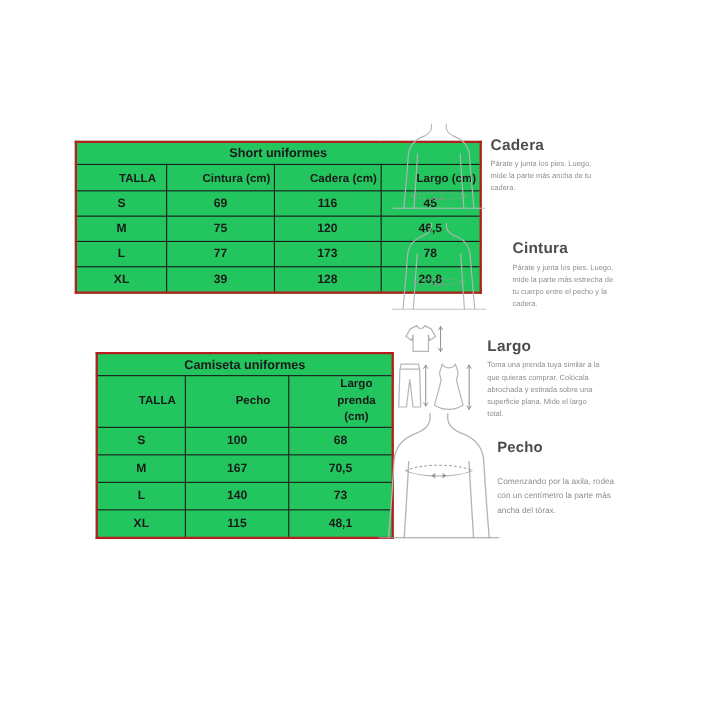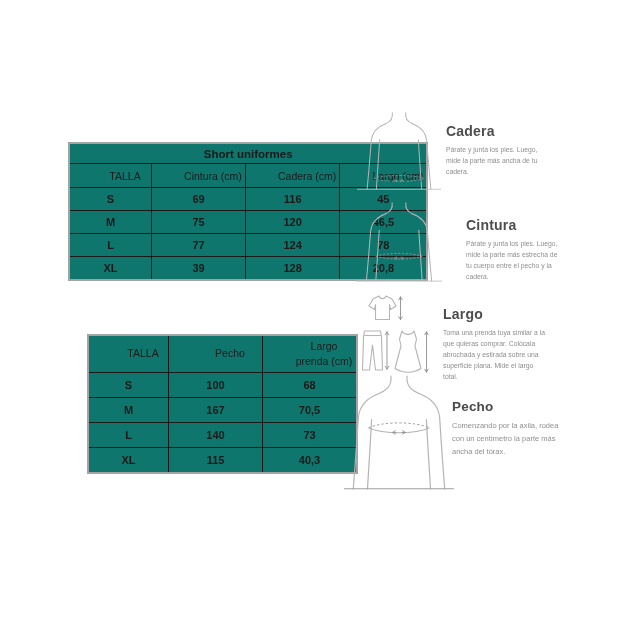--- a/index.html
+++ b/index.html
@@ -10,7 +10,7 @@
   .tbl-wrap{position:absolute;}
   #tbl0{left:68px;top:128px;}
   #tbl1{left:87px;top:320px;}
-  table{border-collapse:collapse;border:2px solid #a3a3a3;background:#0f766e;margin-top:14px;}
+  table{border-collapse:collapse;border:2px solid #b91c1c;background:#22c55e;}
   td{border:1px solid #1a1a1a;text-align:center;vertical-align:middle;
      color:#1a1a1a;padding:0 3px;}
   tr.title-row td{font-weight:bold;font-size:11.5px;height:19px;}

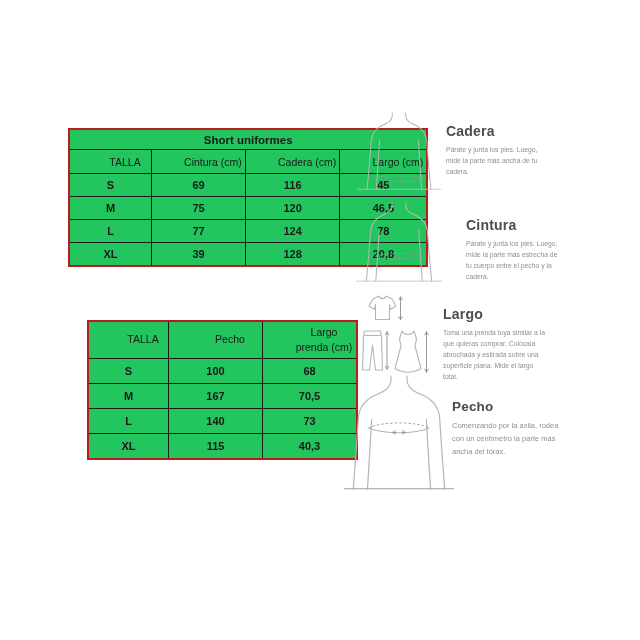--- a/index.html
+++ b/index.html
@@ -14,7 +14,7 @@
   td{border:1px solid #1a1a1a;text-align:center;vertical-align:middle;
      color:#1a1a1a;padding:0 3px;}
   tr.title-row td{font-weight:bold;font-size:11.5px;height:19px;}
-  tr.hdr td{font-weight:normal;font-size:10.5px;padding-left:32px;}
+  tr.hdr td{font-weight:bold;font-size:10.5px;padding-left:32px;}
   tr.row td{font-weight:bold;font-size:11px;}
   .t0 tr.hdr td{height:23px;white-space:nowrap;}
   .t0 tr.row td{height:22px;}

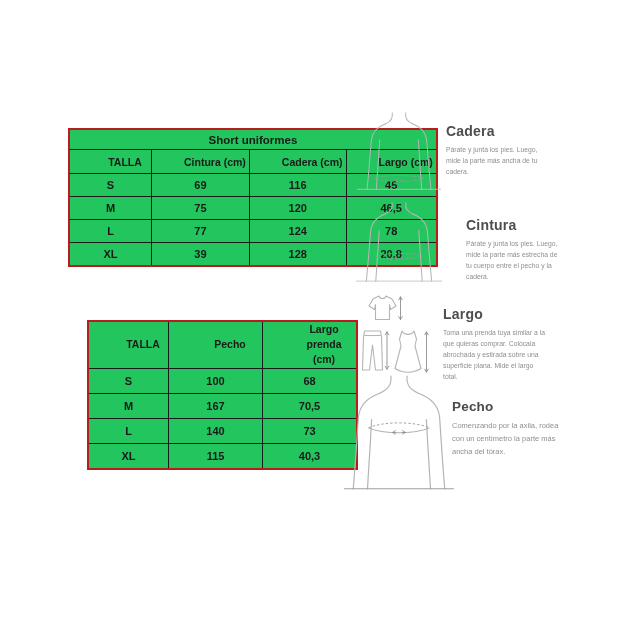--- a/index.html
+++ b/index.html
@@ -83,7 +83,7 @@
           <tr class="row">
             <td>L</td>
             <td>77</td>
-            <td>124</td>
+            <td>173</td>
             <td>78</td>
           </tr>
           <tr class="row">

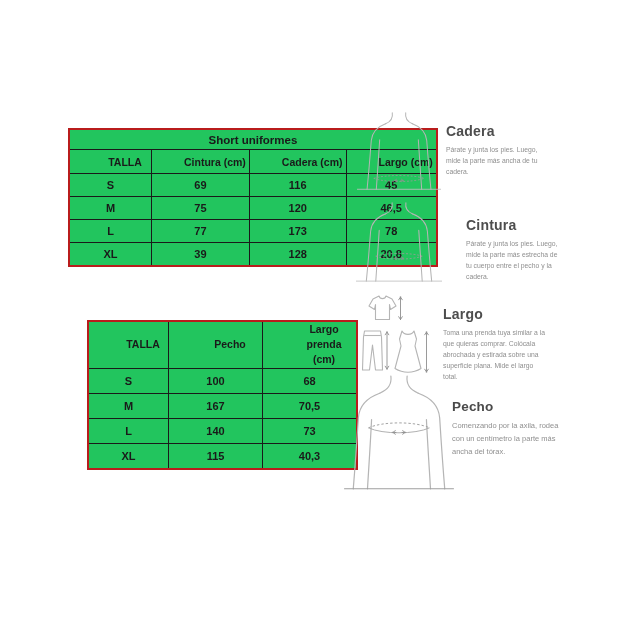--- a/index.html
+++ b/index.html
@@ -99,6 +99,9 @@
   <div id="tbl1" class="tbl-wrap">
       <table class="t1">
         <tbody>
+          <tr class="title-row">
+            <td colspan="3">Camiseta uniformes</td>
+          </tr>
           <tr class="hdr">
             <td>TALLA</td>
             <td>Pecho</td>

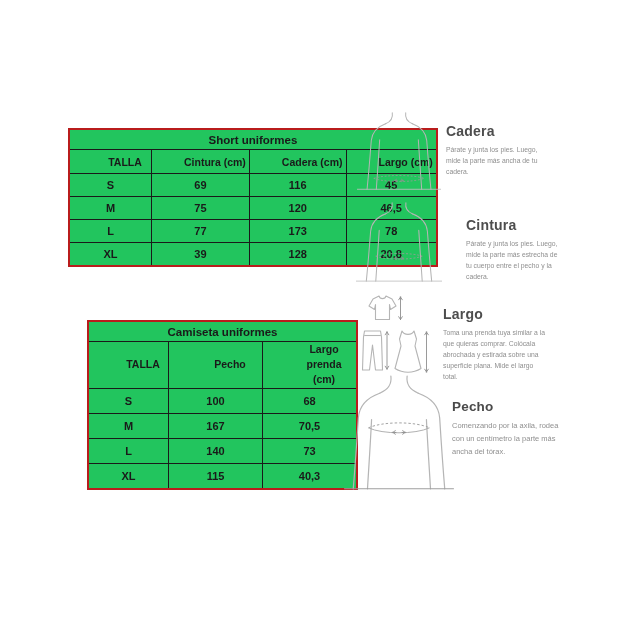--- a/index.html
+++ b/index.html
@@ -42,7 +42,7 @@
   .guide-title{font-weight:bold;font-size:14px;color:#4d4d4d;letter-spacing:.2px;}
   .guide-desc{margin-top:6px;font-size:6.8px;line-height:1.6;color:#8f8f8f;}
   #txt-pecho .guide-title{font-size:13.5px;font-weight:600;color:#4a4a4a;}
-  #txt-pecho .guide-desc{font-size:7.5px;line-height:1.75;margin-top:5px;}
+  #txt-pecho .guide-desc{font-size:7.5px;line-height:1.75;margin-top:17px;}
 
   svg .body{fill:none;stroke:#b5b5b5;stroke-width:1.2;stroke-linecap:round;}
   svg .ground{fill:none;stroke:#c0c0c0;stroke-width:1;}

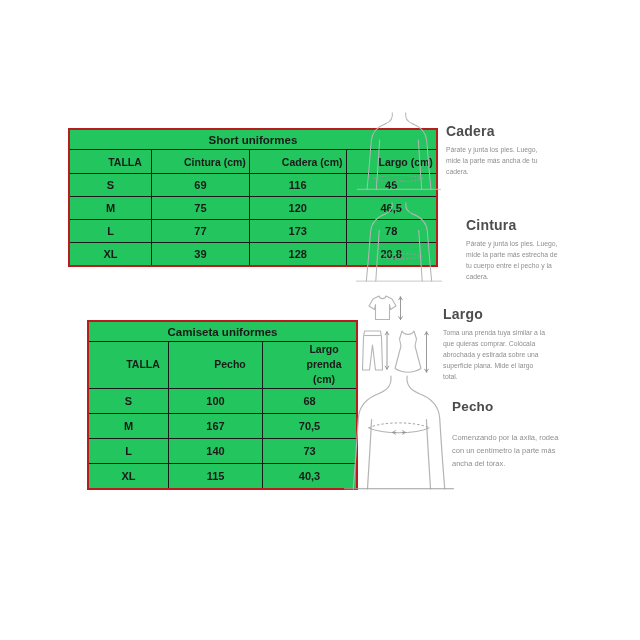--- a/index.html
+++ b/index.html
@@ -126,7 +126,7 @@
           <tr class="row">
             <td>XL</td>
             <td>115</td>
-            <td>40,3</td>
+            <td>48,1</td>
           </tr>
         </tbody>
       </table>

